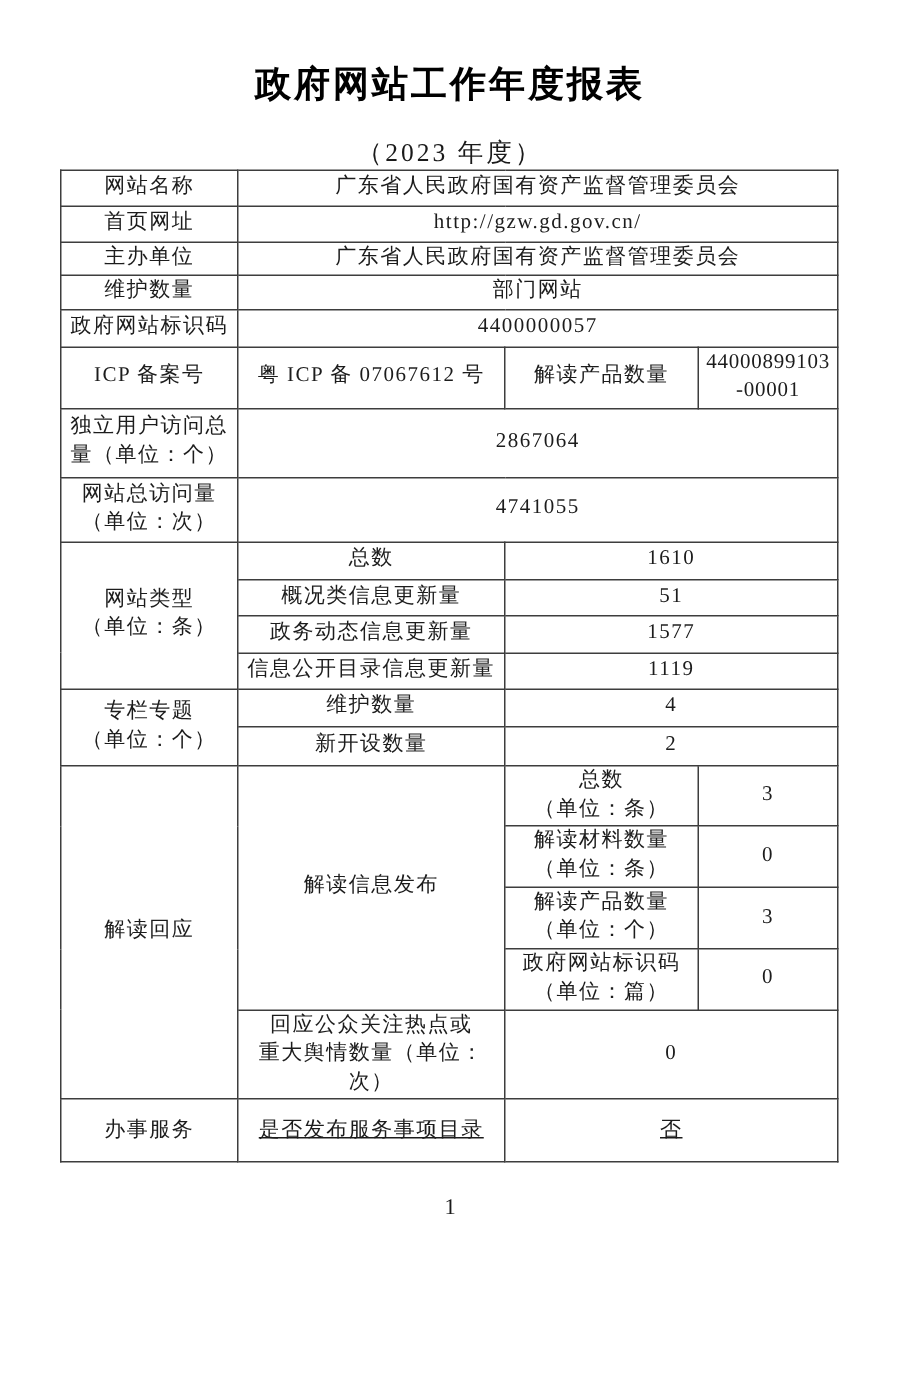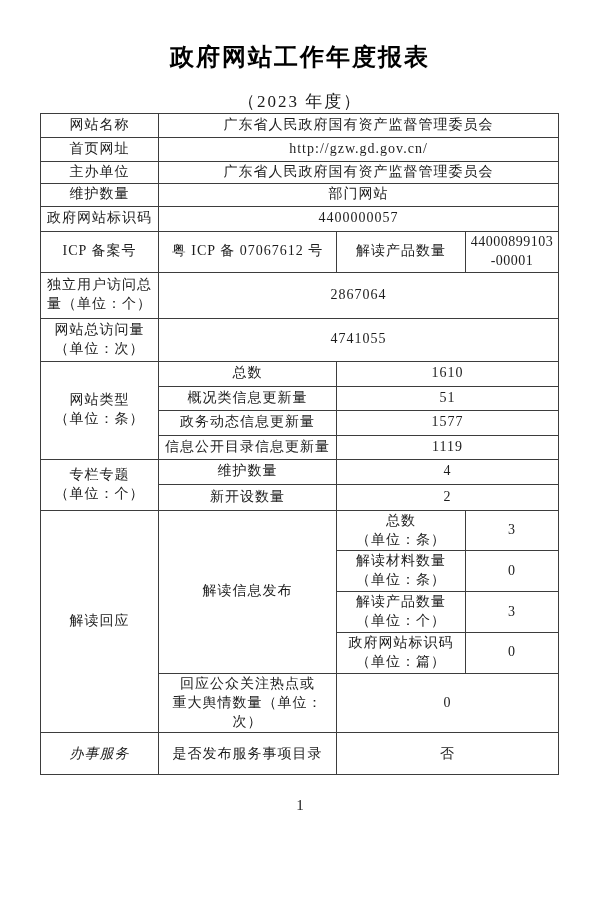--- a/index.html
+++ b/index.html
@@ -56,7 +56,7 @@
   .ml{white-space:pre-line;}
   .left{text-align:left;}
   .top{vertical-align:top;padding-top:3px;}
-  .bottom{vertical-align:bottom;padding-bottom:5px;font-style:italic;}
+  .bottom{vertical-align:bottom;padding-bottom:5px;}
   .narrow{
     width:84px;margin:0 auto;
     word-break:break-all;

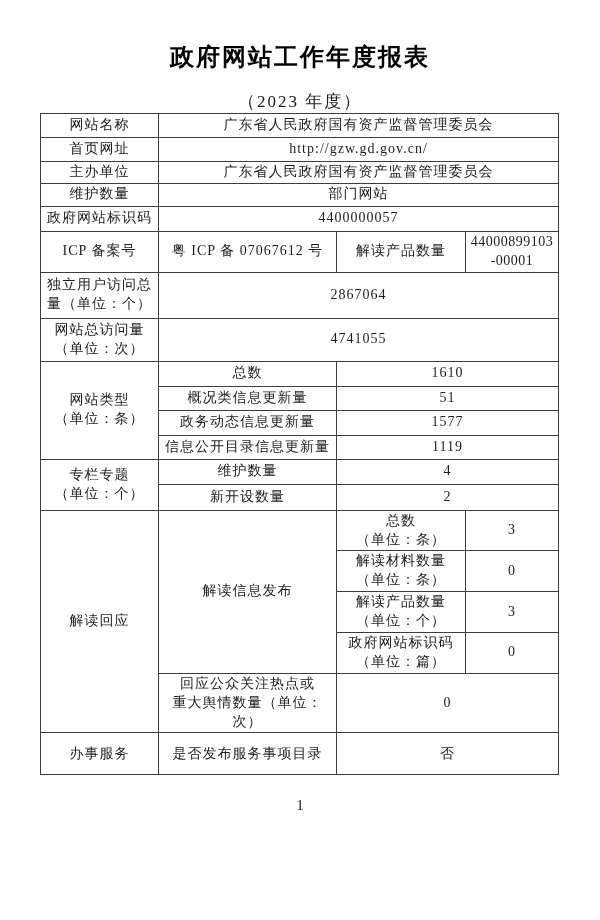--- a/index.html
+++ b/index.html
@@ -55,7 +55,7 @@
   }
   .ml{white-space:pre-line;}
   .left{text-align:left;}
-  .top{vertical-align:top;padding-top:3px;}
+  .top{vertical-align:top;padding-top:3px;text-decoration:underline;}
   .bottom{vertical-align:bottom;padding-bottom:5px;}
   .narrow{
     width:84px;margin:0 auto;

